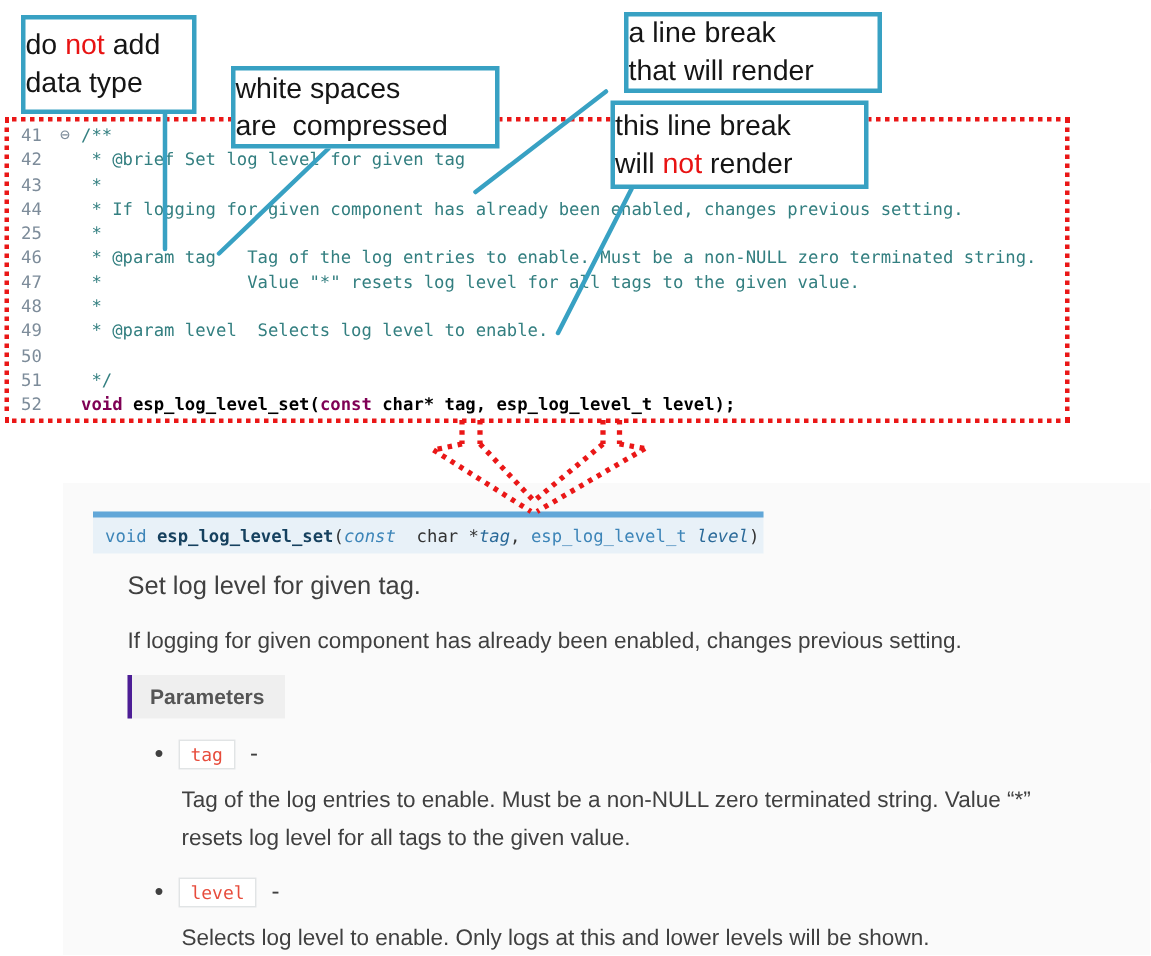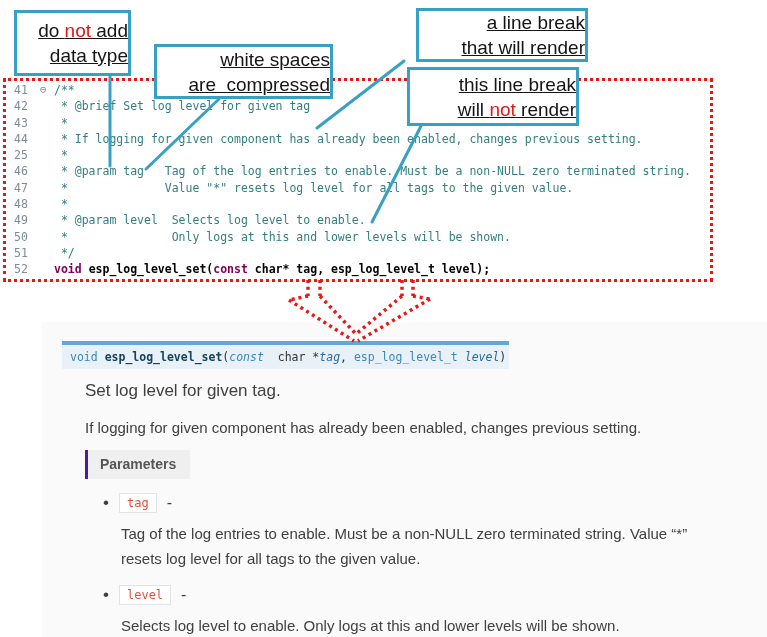--- a/index.html
+++ b/index.html
@@ -13,8 +13,8 @@
 
   
   .callout{position:absolute;z-index:6;background:#ffffff;border:3px solid #38a1c3;
-           display:flex;flex-direction:column;justify-content:center;align-items:flex-end;
-           text-align:center;font-size:19px;line-height:25px;color:#151515;box-sizing:border-box;text-decoration:underline;}
+           display:flex;flex-direction:column;justify-content:center;align-items:flex-start;
+           text-align:center;font-size:19px;line-height:25px;color:#151515;box-sizing:border-box;}
   .callout-line{white-space:pre;}
   .red{color:#e81313;}
   #co0{left:14px;top:10px;width:117px;height:66px;}

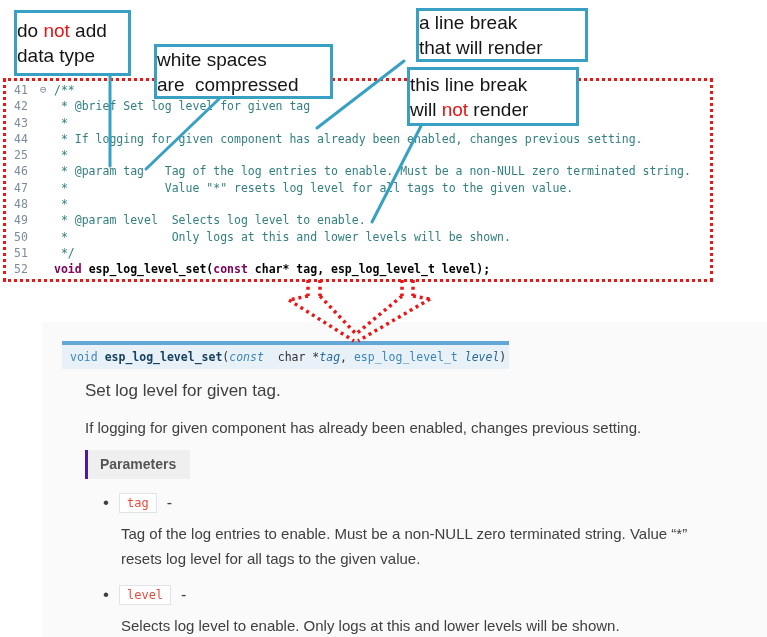--- a/index.html
+++ b/index.html
@@ -114,7 +114,6 @@
         <div class="code-line">
           <span class="ln">50</span>
           <span class="fold"></span>
-          <span class="code-text"><span class="c-comment"> *               Only logs at this and lower levels will be shown.</span></span>
         </div>
         <div class="code-line">
           <span class="ln">51</span>

